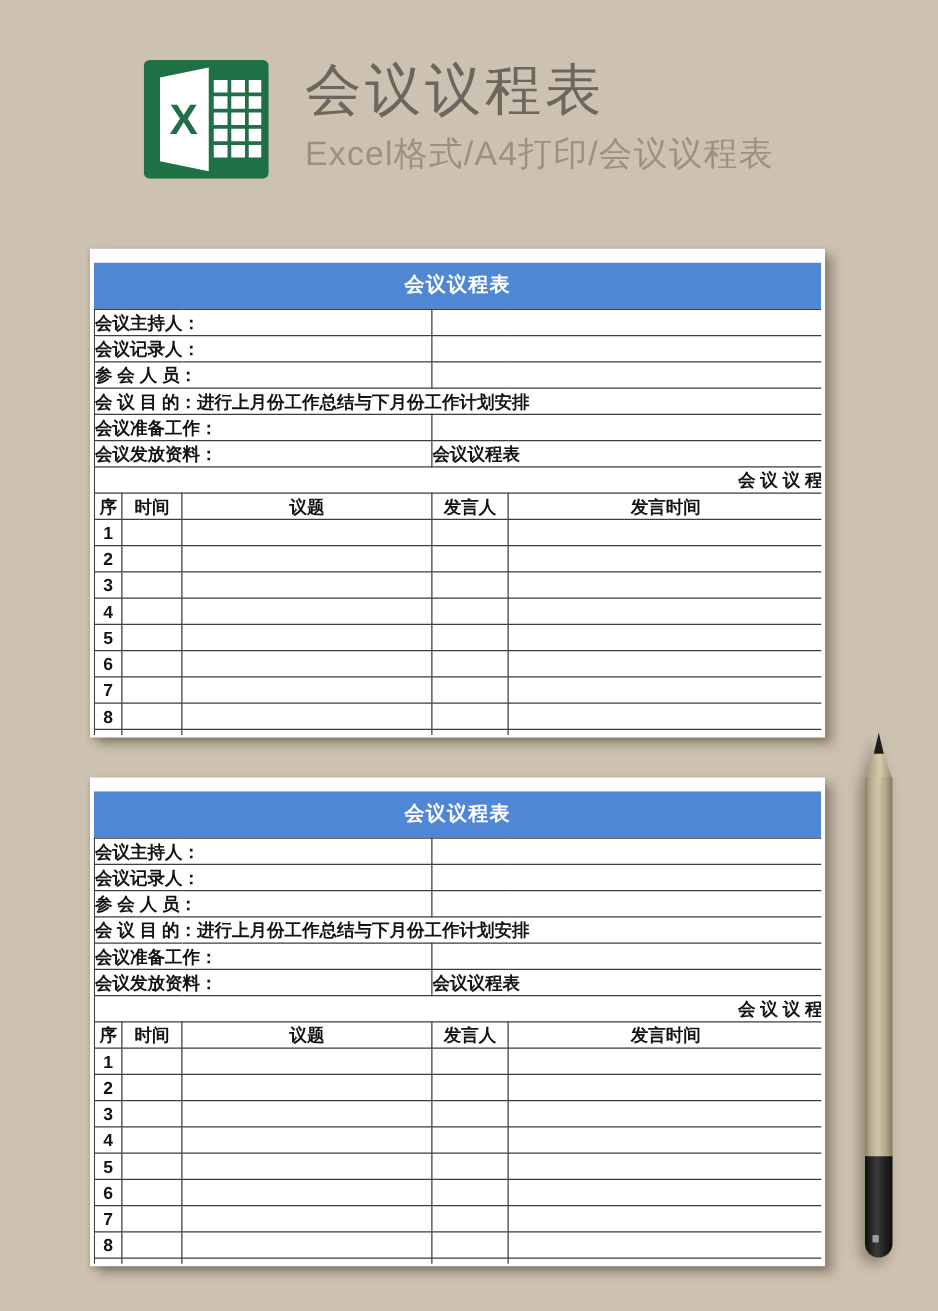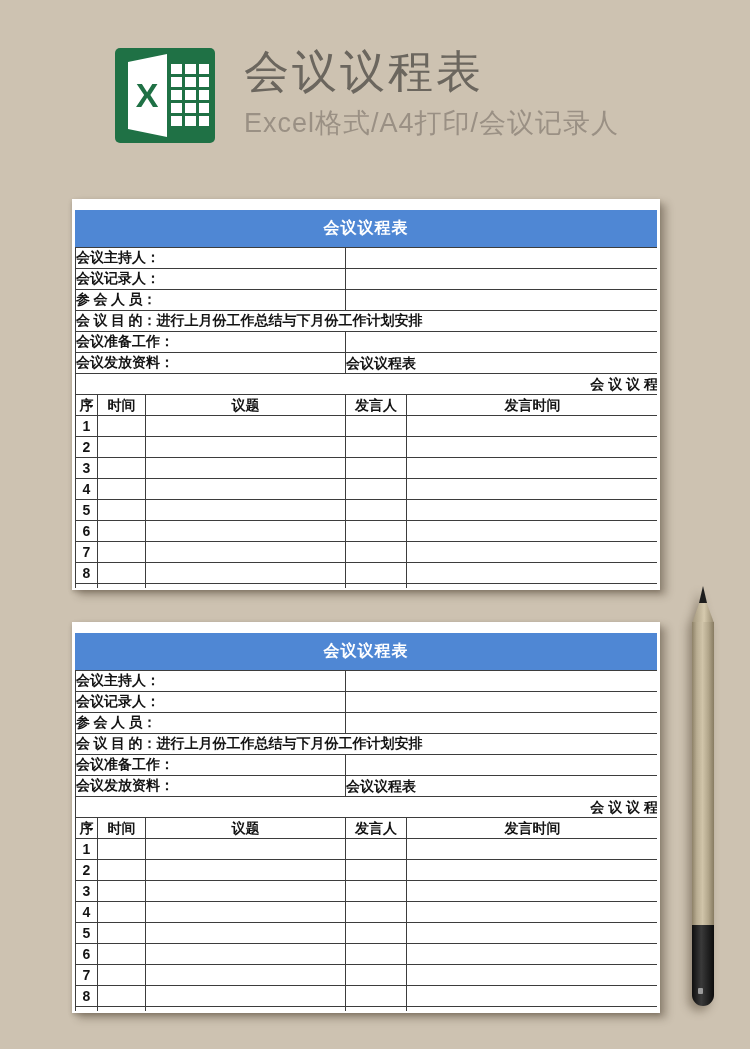--- a/index.html
+++ b/index.html
@@ -108,7 +108,7 @@
   </svg>
 </div>
 <div class="abs brand-title">会议议程表</div>
-<div class="abs brand-subtitle">Excel格式/A4打印/会议记录人</div>
+<div class="abs brand-subtitle">Excel格式/A4打印/会议议程表</div>
 
 <div class="abs page page-1">
   <div class="sheet-clip">

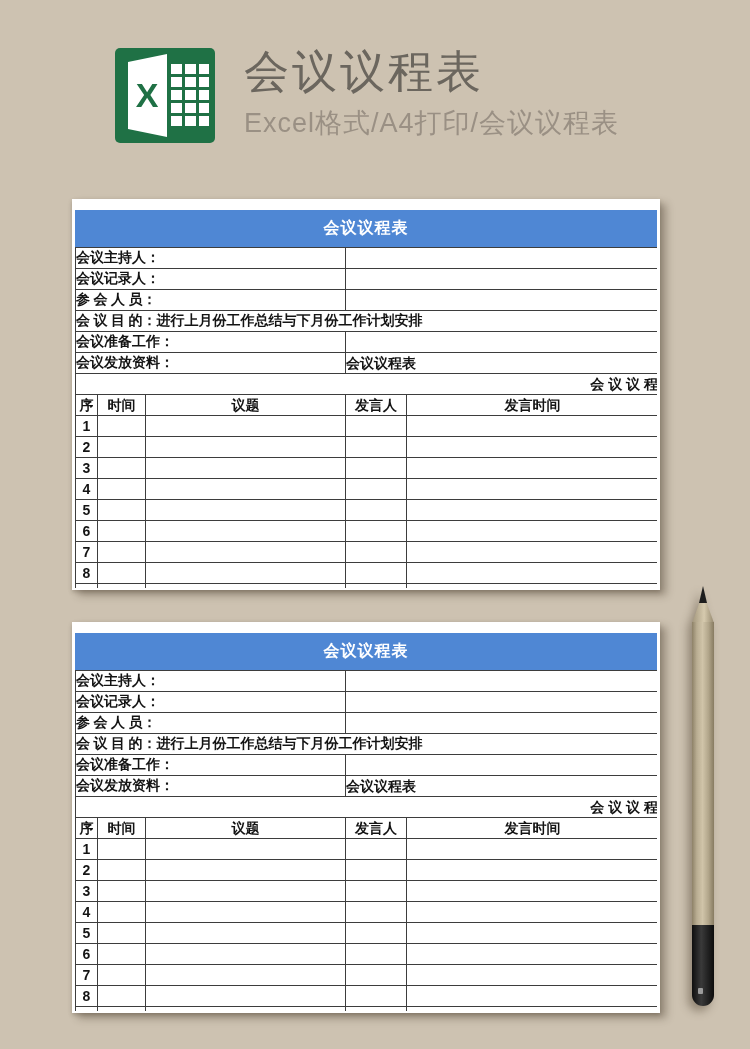--- a/index.html
+++ b/index.html
@@ -42,7 +42,7 @@
     border:1px solid #3d3d3d;height:20px;line-height:20px;
     font-size:14px;color:#141414;padding:0;overflow:hidden;white-space:nowrap;
   }
-  td.lbl{font-weight:bold;padding-left:4px;font-family:Liberation Serif, serif;}
+  td.lbl{font-weight:bold;padding-left:4px;}
   td.val{font-weight:bold;padding-left:4px;}
   td.section{font-weight:bold;text-align:right;font-size:15px;}
   td.hdr{font-weight:bold;text-align:center;}

